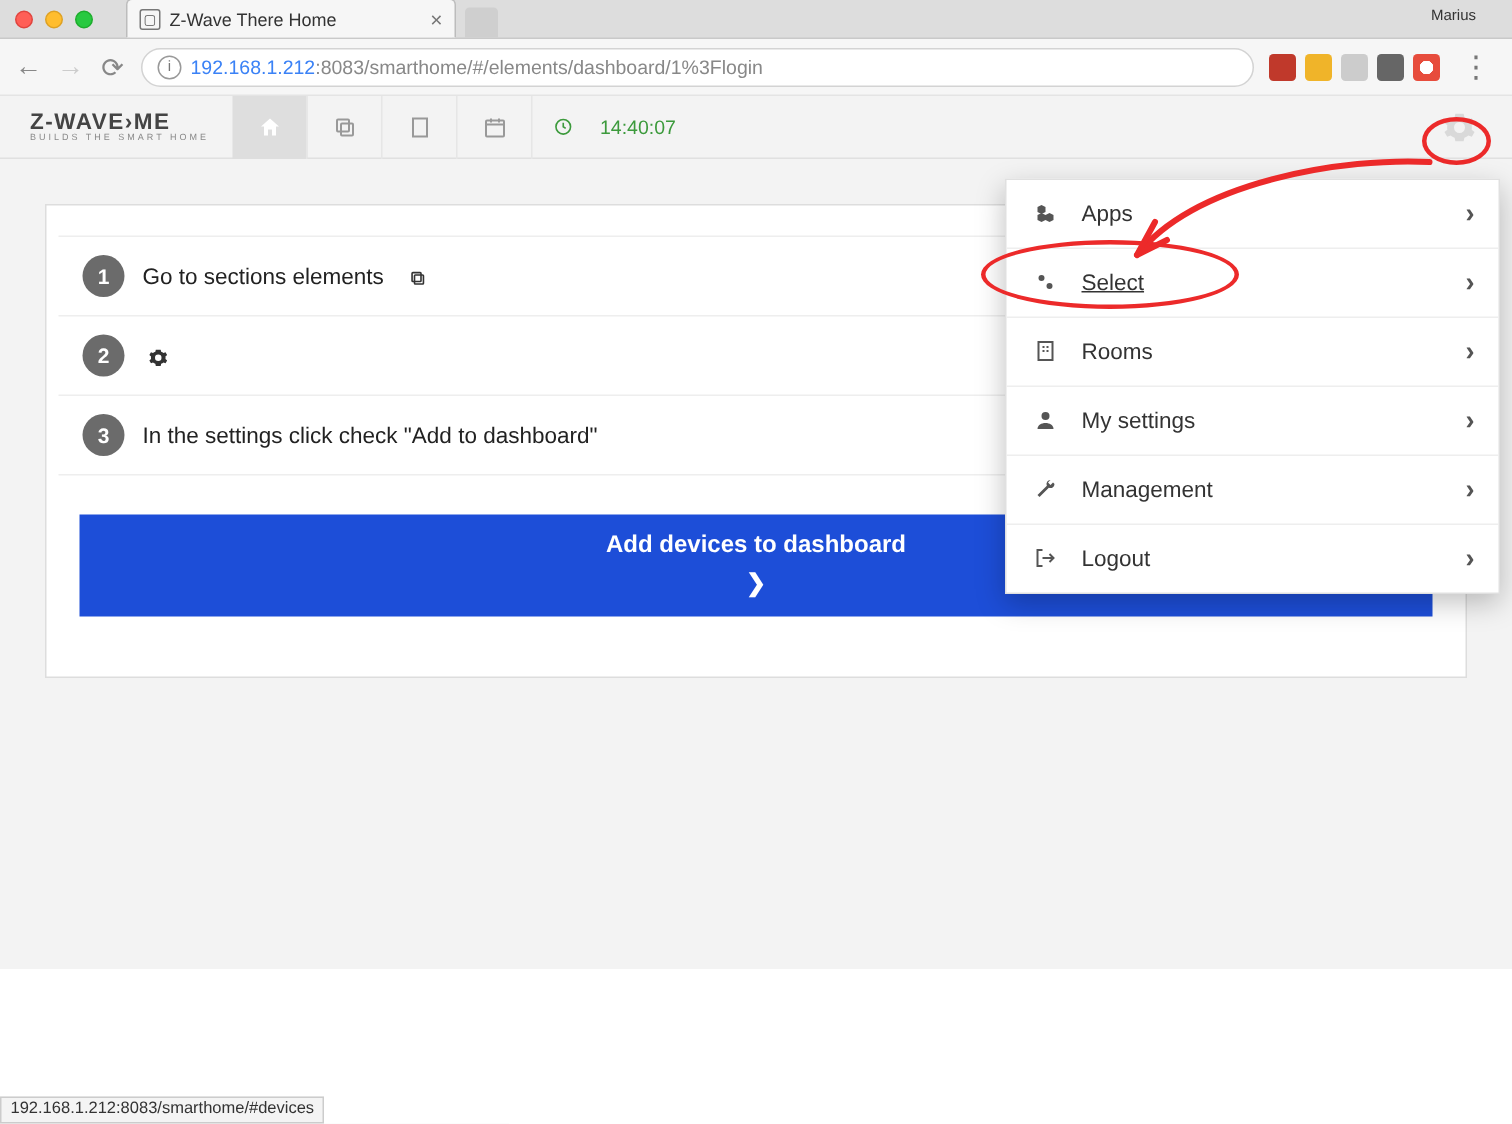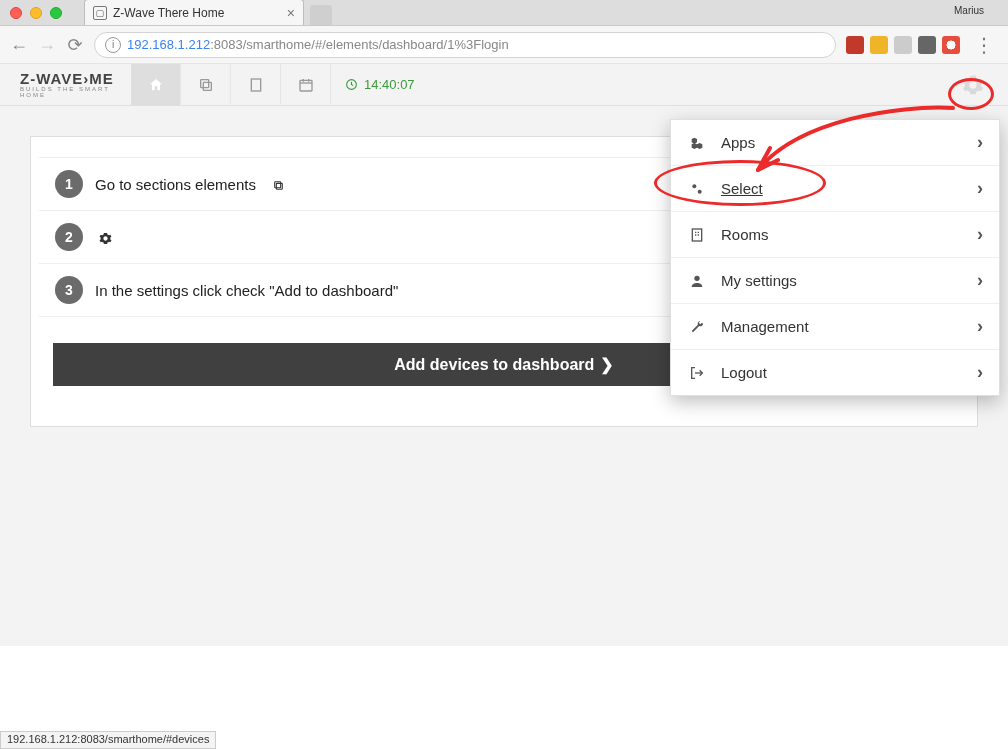--- a/index.html
+++ b/index.html
@@ -28,7 +28,7 @@
   .kebab { font-size:20px; color:#777; padding:0 4px;}
   
   .app-header { height:42px; background:#f3f3f3; border-bottom:1px solid #e0e0e0; display:flex; align-items:center; }
-  .logo { width:131px; padding-left:20px; font-weight:700; font-size:15px; letter-spacing:1px; color:#444; line-height:1; }
+  .logo { width:155px; padding-left:20px; font-weight:700; font-size:15px; letter-spacing:1px; color:#444; line-height:1; }
   .logo small { display:block; font-size:6px; letter-spacing:2px; color:#888; font-weight:400;}
   .hnav { display:flex; height:100%; align-items:center; }
   .hnav .hitem { width:50px; height:42px; display:flex; align-items:center; justify-content:center; color:#999; font-size:16px; border-right:1px solid #e6e6e6;}

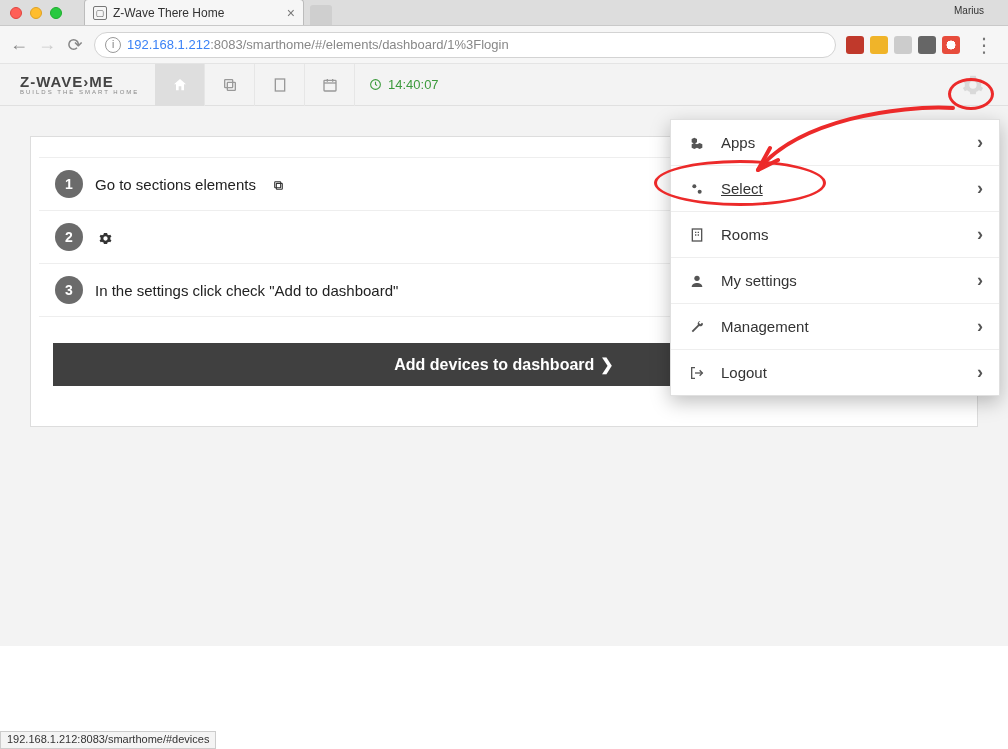--- a/index.html
+++ b/index.html
@@ -33,7 +33,7 @@
   .hnav { display:flex; height:100%; align-items:center; }
   .hnav .hitem { width:50px; height:42px; display:flex; align-items:center; justify-content:center; color:#999; font-size:16px; border-right:1px solid #e6e6e6;}
   .hitem.active { background:#dedede; color:#fff;}
-  .clock { display:flex; align-items:center; gap:6px; margin-left:14px; color:#3c9a3c; font-size:13px;}
+  .clock { display:flex; align-items:center; gap:18px; margin-left:14px; color:#3c9a3c; font-size:13px;}
   .gear-wrap { margin-left:auto; width:70px; height:42px; display:flex; align-items:center; justify-content:center; position:relative;}
   .gear-btn { width:22px; height:22px; color:#d9d9d9; }
   

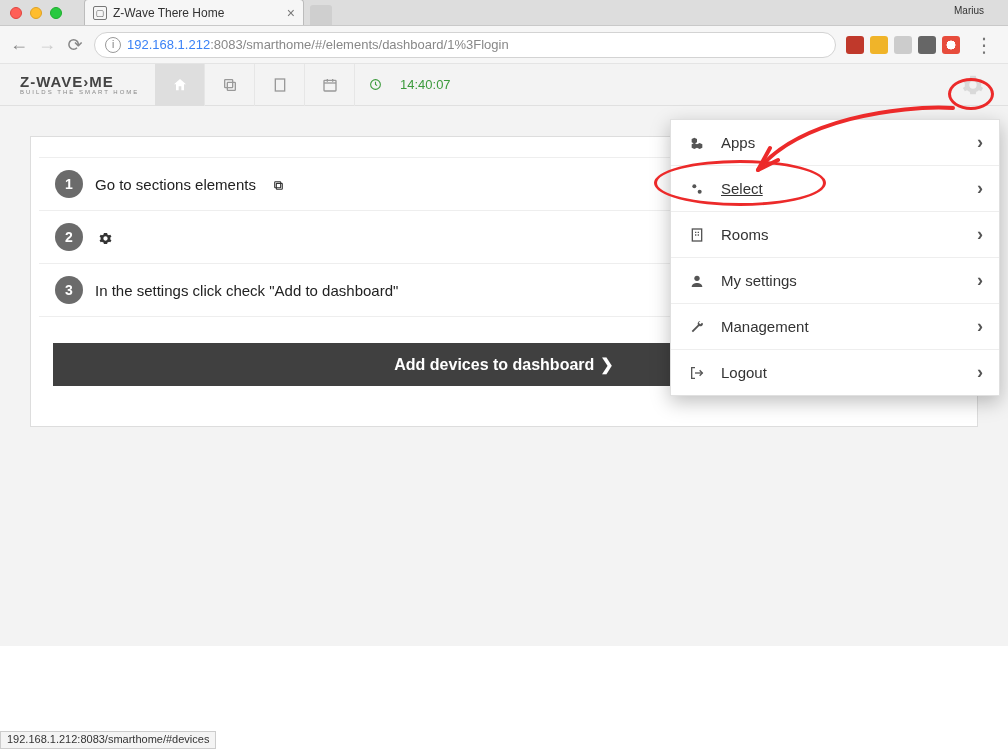--- a/index.html
+++ b/index.html
@@ -47,7 +47,7 @@
   .step:last-of-type { border-bottom:1px solid #eee;}
   .bullet { width:28px; height:28px; border-radius:50%; background:#6b6b6b; color:#fff; display:flex; align-items:center; justify-content:center; font-size:14px; font-weight:600;}
   .step .inline-ic { color:#333; margin-left:4px; font-size:13px;}
-  .add-btn { margin:26px 22px 0 22px; background:#404040; color:#fff; border-radius:0; text-align:center; padding:12px 0; font-size:16px; font-weight:600; display:flex; align-items:center; justify-content:center; gap:6px; cursor:pointer;}
+  .add-btn { margin:26px 22px 0 22px; background:#1d4ed8; color:#fff; border-radius:0; text-align:center; padding:12px 0; font-size:16px; font-weight:600; display:flex; align-items:center; justify-content:center; gap:6px; cursor:pointer;flex-direction:column;}
   
   .dropdown { position:absolute; top:119px; right:8px; width:330px; background:#fff; box-shadow:0 6px 18px rgba(0,0,0,.25); border:1px solid #e0e0e0; z-index:20;}
   .dd-item { display:flex; align-items:center; padding:12px 16px; border-bottom:1px solid #eee; font-size:15px; color:#333; gap:14px; cursor:pointer; position:relative;}

